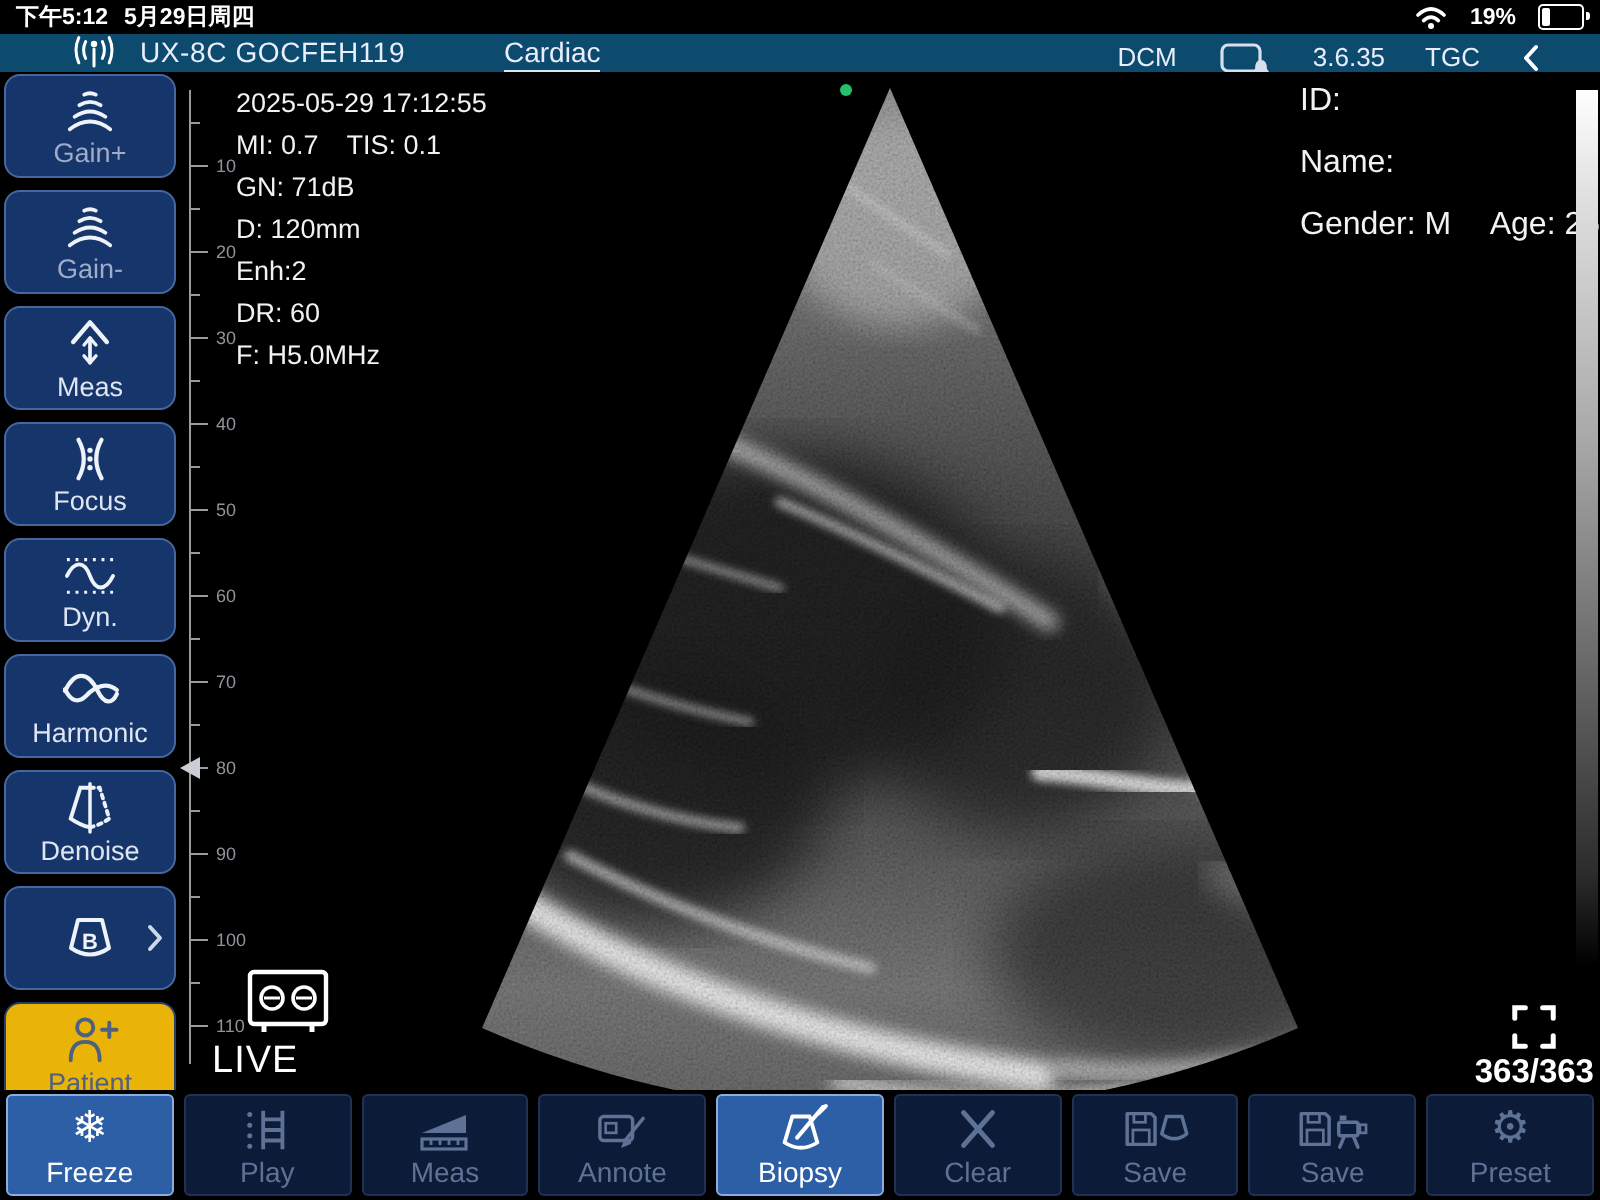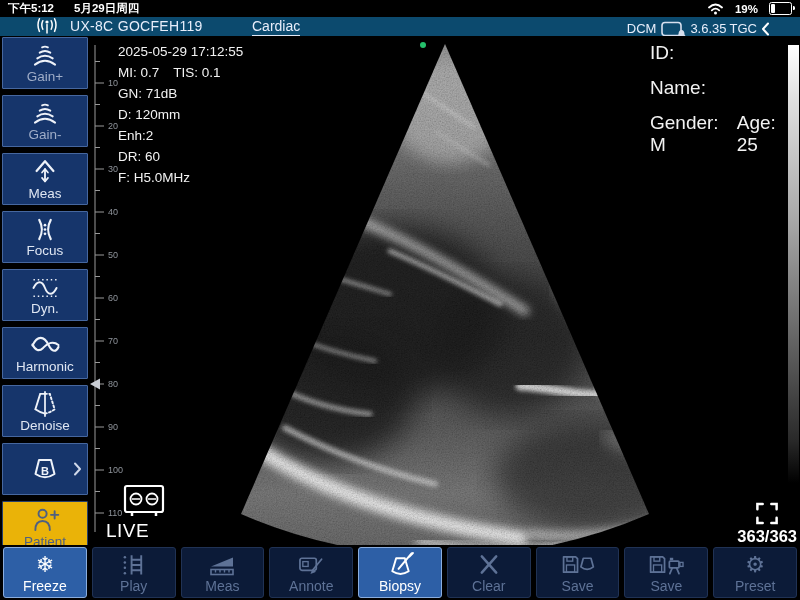--- a/index.html
+++ b/index.html
@@ -10,7 +10,7 @@
   .status-bar{position:absolute;left:0;top:0;width:800px;height:17px;background:#000;color:#fff;
     display:flex;align-items:center;justify-content:space-between;padding:0 8px;box-sizing:border-box;
     font-size:11.5px;font-weight:700;}
-  .sb-left{display:flex;gap:20px;align-items:center}
+  .sb-left{display:flex;gap:8px;align-items:center}
   .sb-right{display:flex;align-items:center;gap:11px;font-weight:600}
   .batt{position:relative;width:21px;height:10.5px;border:1px solid #fff;border-radius:2.5px;}
   .batt .fill{position:absolute;left:1px;top:1px;bottom:1px;width:3.5px;background:#fff;border-radius:1px;}

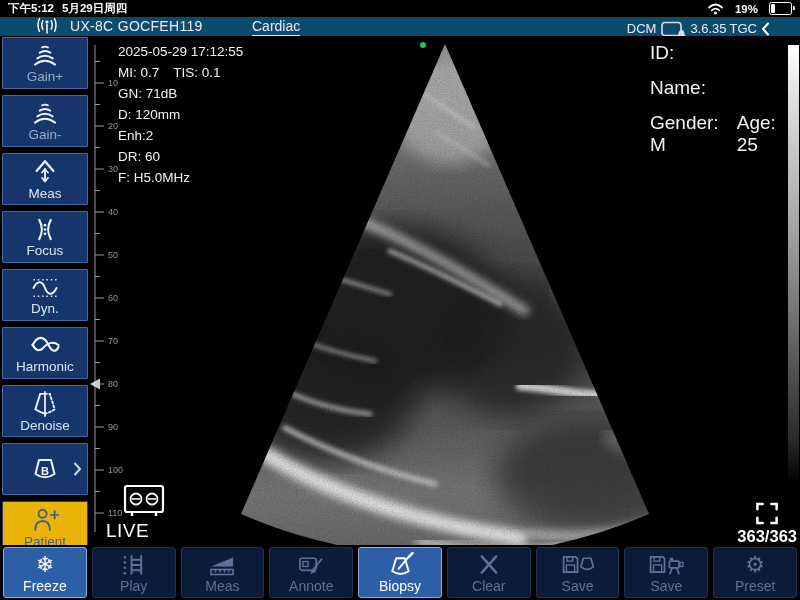--- a/index.html
+++ b/index.html
@@ -20,7 +20,7 @@
   .hdr-antenna{position:absolute;left:36px;top:1px}
   .hdr-device{position:absolute;left:70px;top:1px;font-size:14px;letter-spacing:.3px}
   .hdr-preset{position:absolute;left:252px;top:1px;font-size:14px;border-bottom:1px solid #dfe7f5;padding-bottom:1px;cursor:pointer}
-  .hdr-right{position:absolute;right:30px;top:0;height:23px;display:flex;align-items:center;font-size:13px;}
+  .hdr-right{position:absolute;right:30px;top:0;height:23px;display:flex;align-items:center;font-size:13px;gap:17px;}
   .hdr-right .gap-s{margin-left:5px}.hdr-right .gap-m{margin-left:3px}.hdr-right .gap-x{margin-left:3px}
   
   .sidebar{position:absolute;left:0;top:37px;width:90px;display:flex;flex-direction:column;gap:6px;}

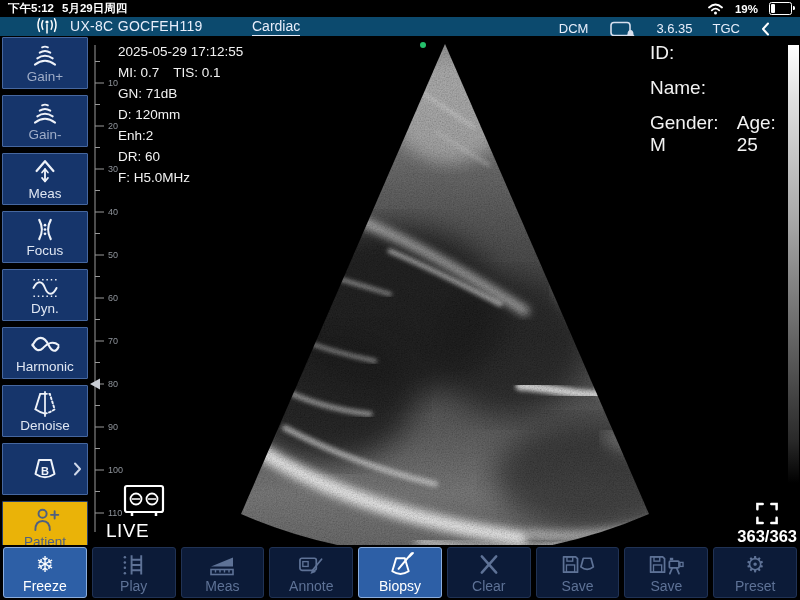--- a/index.html
+++ b/index.html
@@ -36,7 +36,7 @@
   .us-svg{position:absolute;left:0;top:0}
   .ruler-svg{position:absolute;left:0;top:4px}
   .info-block{position:absolute;left:28px;top:5px;color:#f2f2f2;font-size:13.5px;line-height:21px;}
-  .patient-block{position:absolute;left:560px;top:6px;width:150px;color:#f2f2f2;font-size:19px;}
+  .patient-block{position:absolute;left:560px;top:6px;width:150px;color:#f2f2f2;font-size:16px;}
   .patient-block .row{margin-bottom:13px}
   .gender-row{display:flex;justify-content:space-between}
   .live-block{position:absolute;left:16px;bottom:5px;}

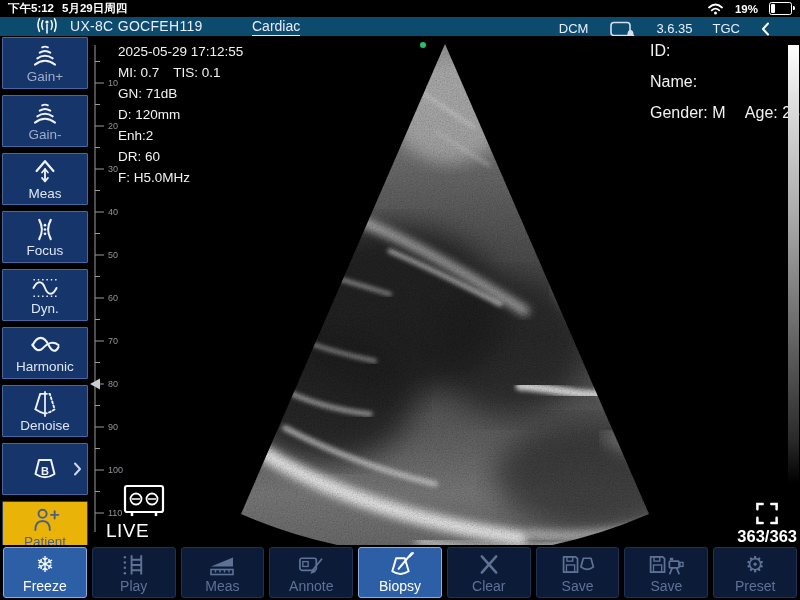--- a/index.html
+++ b/index.html
@@ -24,7 +24,7 @@
   .hdr-right .gap-s{margin-left:5px}.hdr-right .gap-m{margin-left:3px}.hdr-right .gap-x{margin-left:3px}
   
   .sidebar{position:absolute;left:0;top:37px;width:90px;display:flex;flex-direction:column;gap:6px;}
-  .sbtn{height:50px;margin:0 2px;background:#16356b;border:1px solid #46679f;border-radius:1px;
+  .sbtn{height:50px;margin:0 2px;background:#16356b;border:1px solid #46679f;border-radius:8px;
     display:flex;flex-direction:column;align-items:center;justify-content:center;color:#eef2f9;position:relative;cursor:pointer;}
   .slabel{font-size:13.5px;color:#dfe6f2;line-height:1;margin-top:2px}
   .sbtn.gain .slabel{color:#9fadc8}

